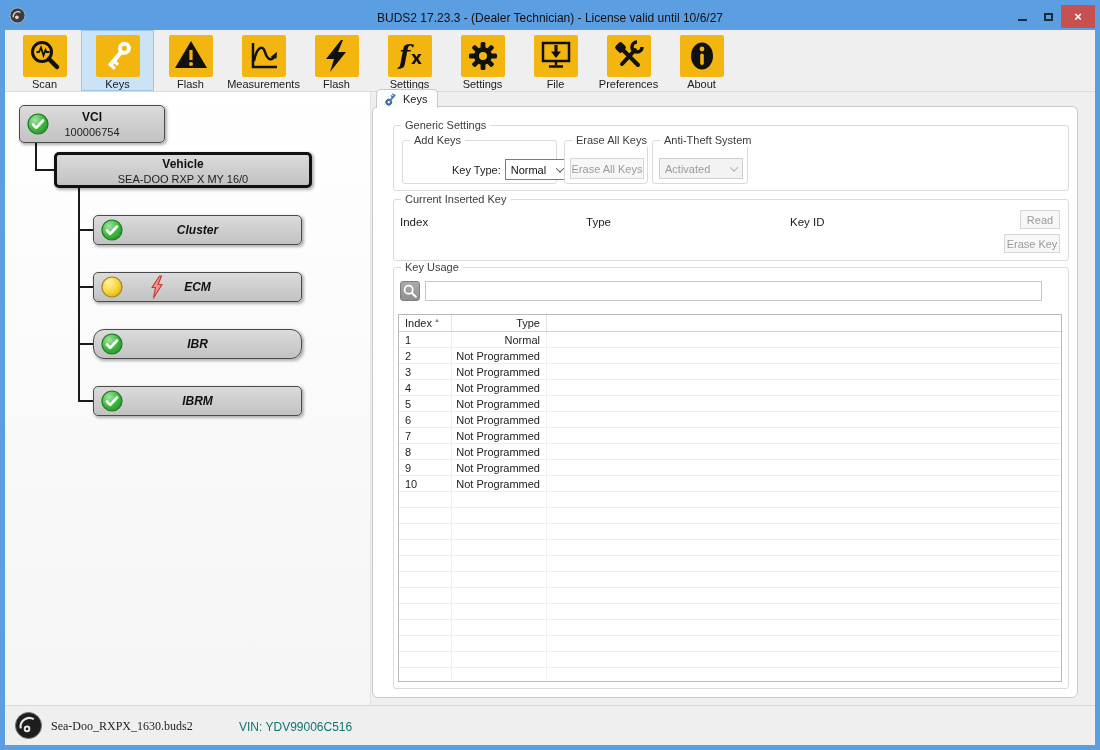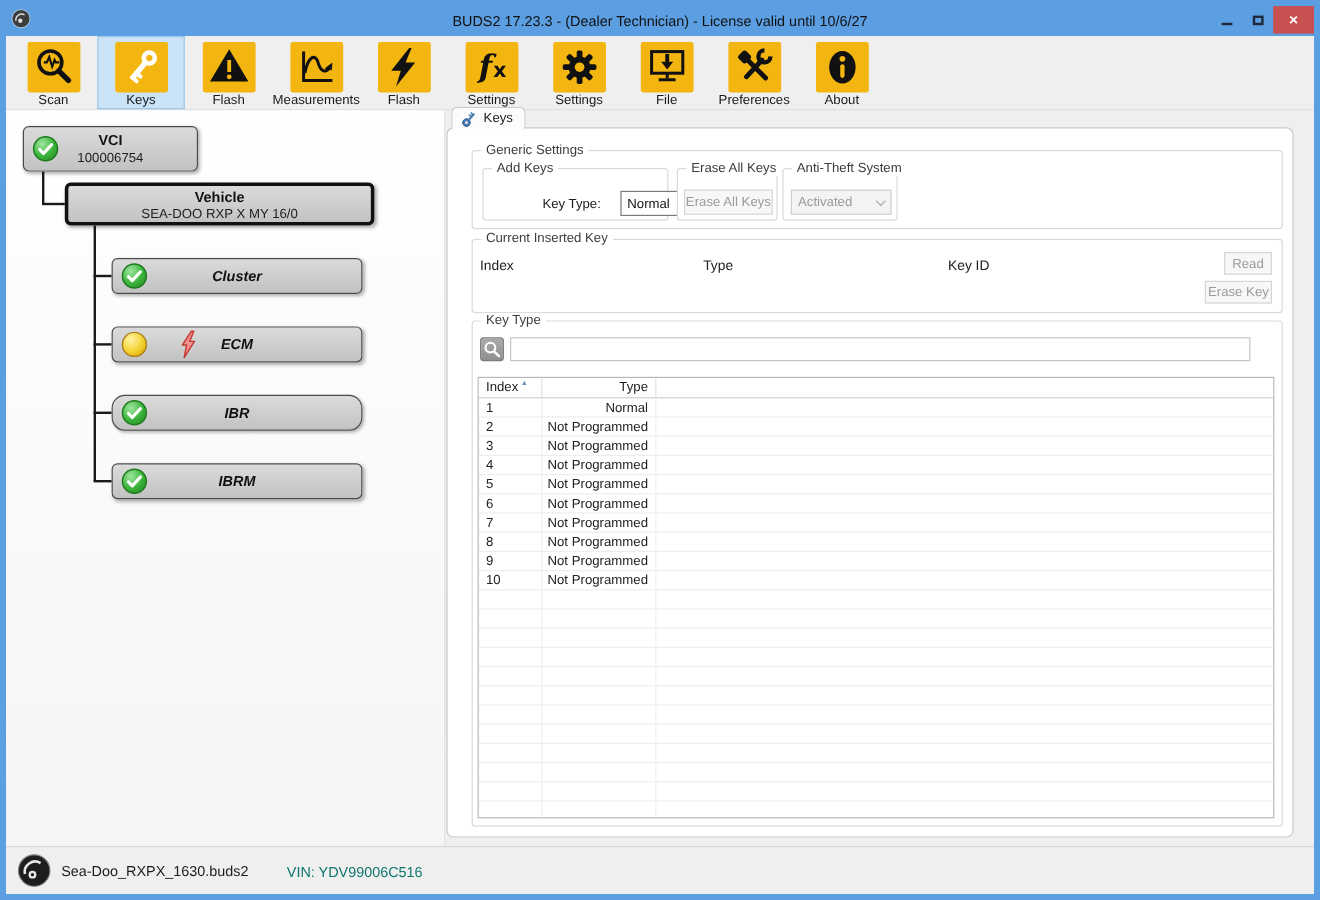--- a/index.html
+++ b/index.html
@@ -56,7 +56,7 @@
   #gb-anti { left:258px; top:14px; width:96px; height:44px; }
 
   .form-row { position:absolute; left:5px; top:18px; display:flex; align-items:center; }
-  .form-label { font-size:11px; color:#222; margin-right:16px; white-space:nowrap;padding-left:44px; }
+  .form-label { font-size:11px; color:#222; margin-right:4px; white-space:nowrap;padding-left:44px; }
   .select { width:64px; height:21px; border:1px solid #7a7a7a; background:#fff; font-size:11px; color:#111; display:flex; align-items:center; justify-content:space-between; padding:0 5px; }
   .chev { width:6px; height:6px; border-right:1.5px solid #555; border-bottom:1.5px solid #555; transform:rotate(45deg) translate(-1px,-1px); }
   .select.disabled { border-color:#cfcfcf; background:#f3f3f3; color:#9b9b9b; }

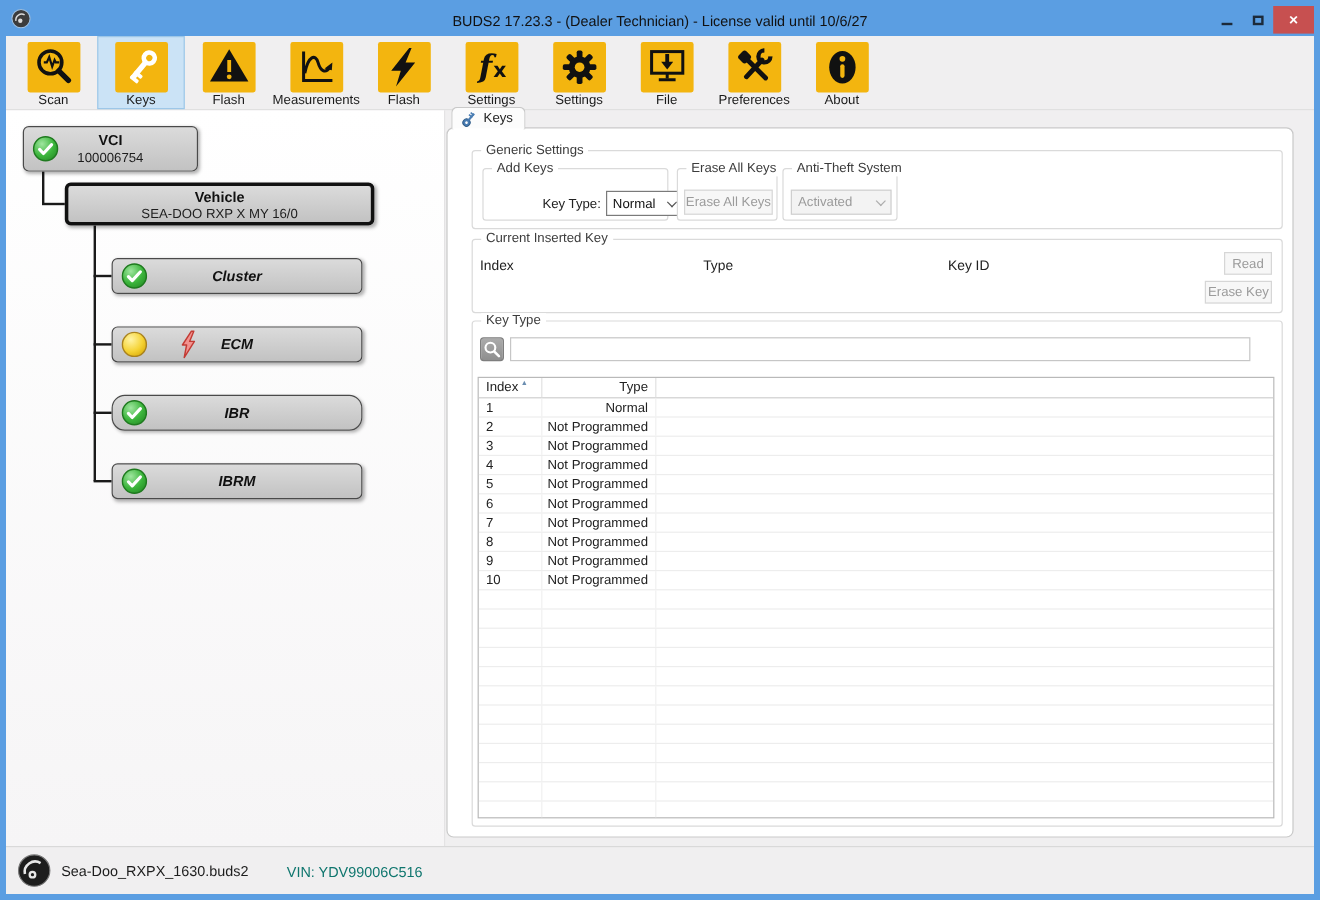--- a/index.html
+++ b/index.html
@@ -360,7 +360,7 @@
         </div>
 
         <div class="groupbox" id="gb-usage">
-          <span class="gb-title">Key Type</span>
+          <span class="gb-title">Key Usage</span>
           <div class="search-btn">
             <span style="line-height:0"><svg width="16" height="16" viewBox="0 0 18 18">
                   <circle cx="7.5" cy="7.5" r="4.6" stroke="#fff" stroke-width="2" fill="none"></circle>

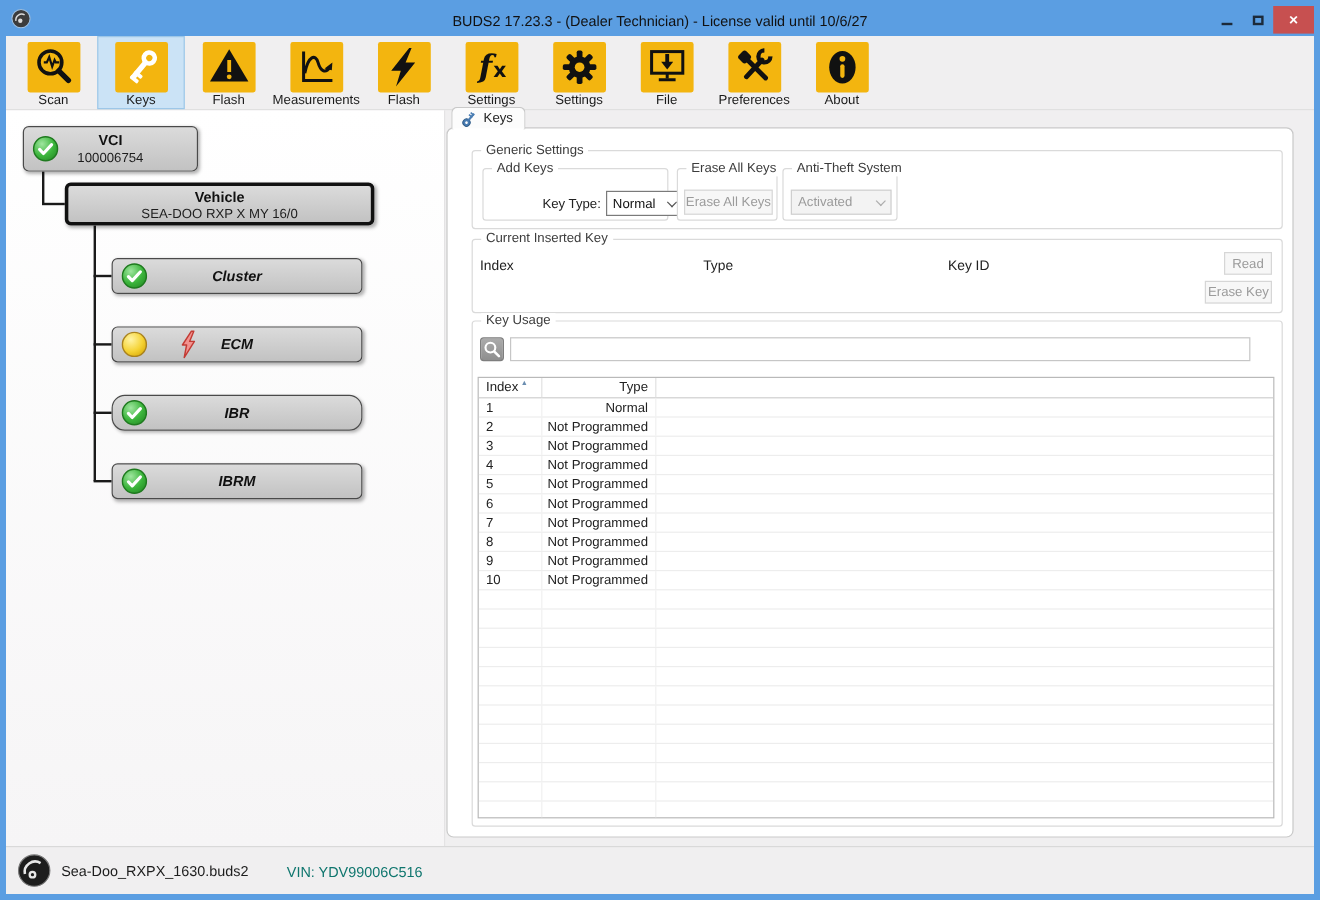--- a/index.html
+++ b/index.html
@@ -92,7 +92,7 @@
   
   .statusbar { position:relative; height:40px; background:#f0eff0; border-top:1px solid #d9d9d9; }
   .sb-logo { position:absolute; left:9px; top:5px; line-height:0; }
-  .sb-file { position:absolute; left:46px; top:13px; font-size:12px; color:#1d1d1d; }
+  .sb-file { position:absolute; left:46px; top:13px; font-size:12px; color:#1d1d1d;font-family:Liberation Serif, serif; }
   .sb-vin { position:absolute; left:234px; top:14px; font-size:12px; color:#0f766e; }
 </style>
 </head>

